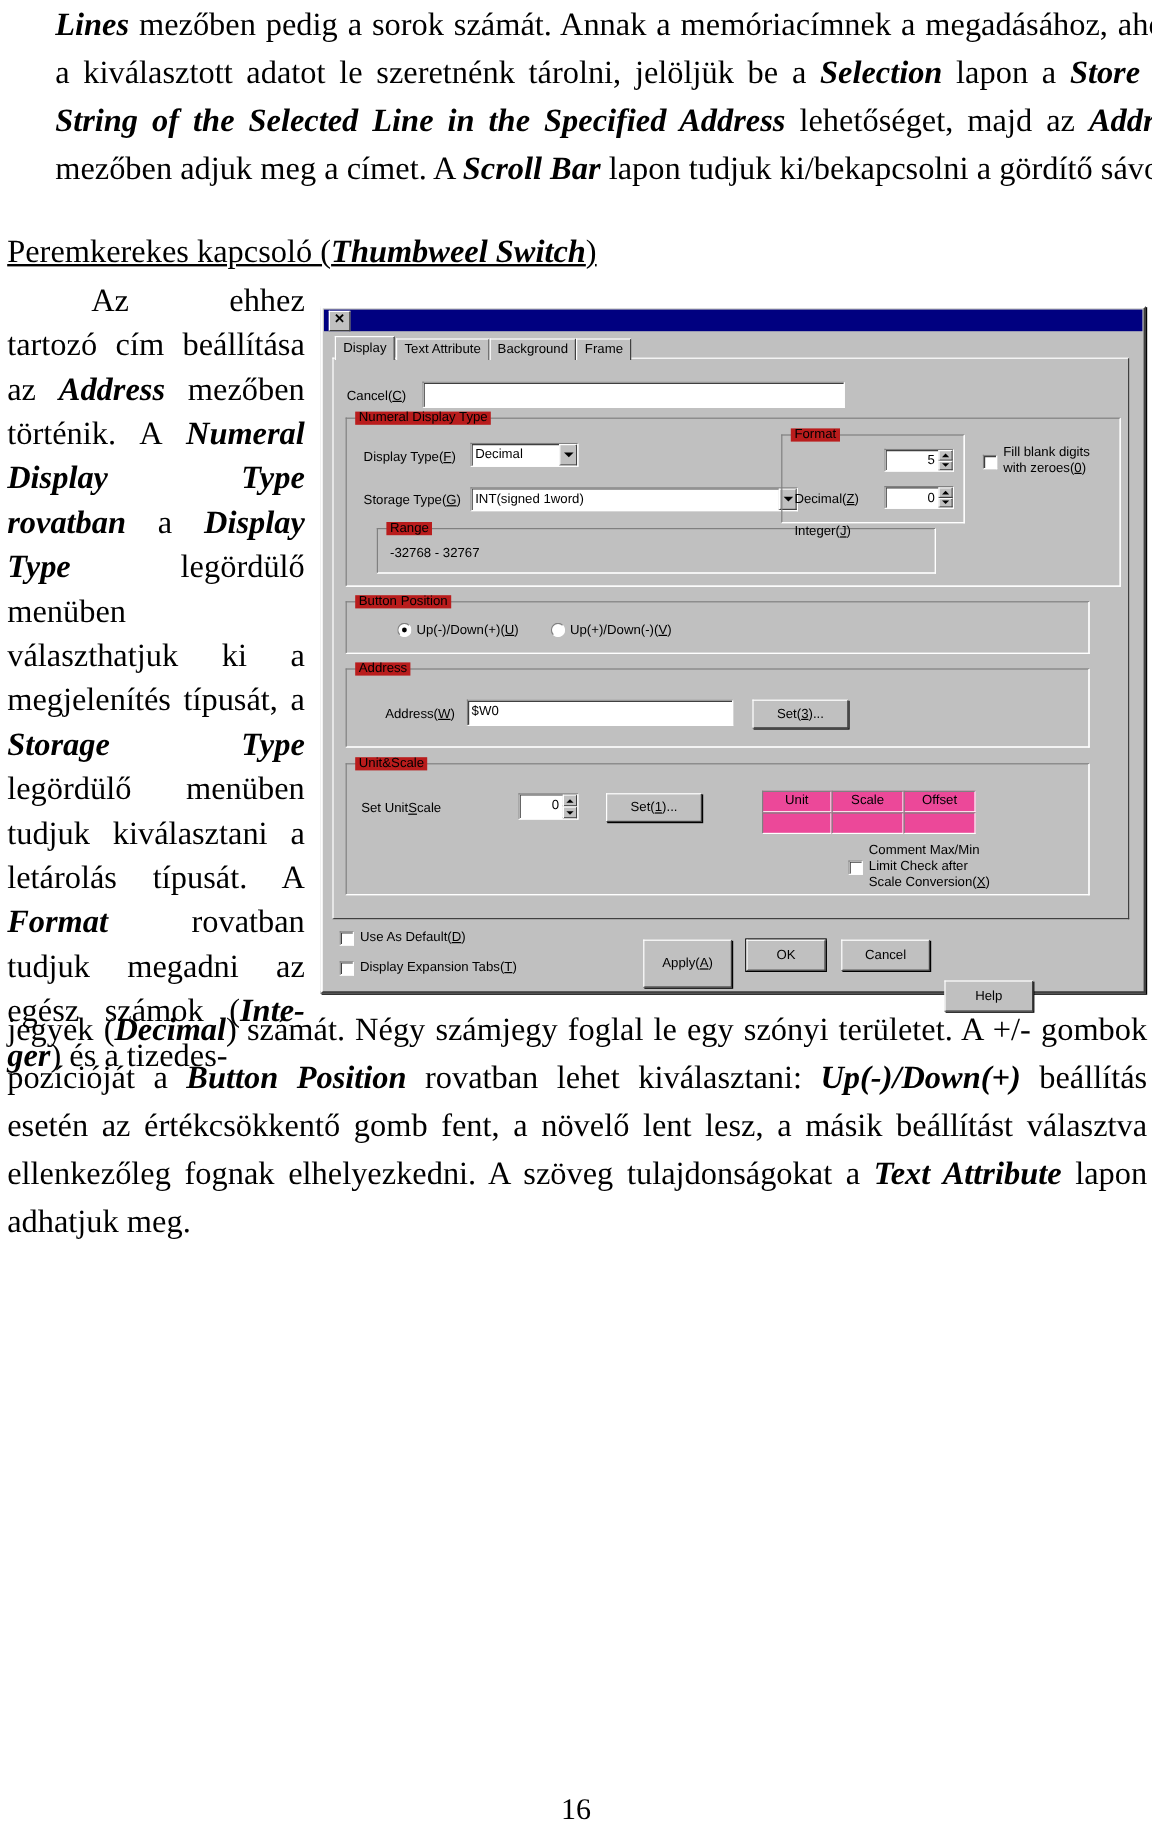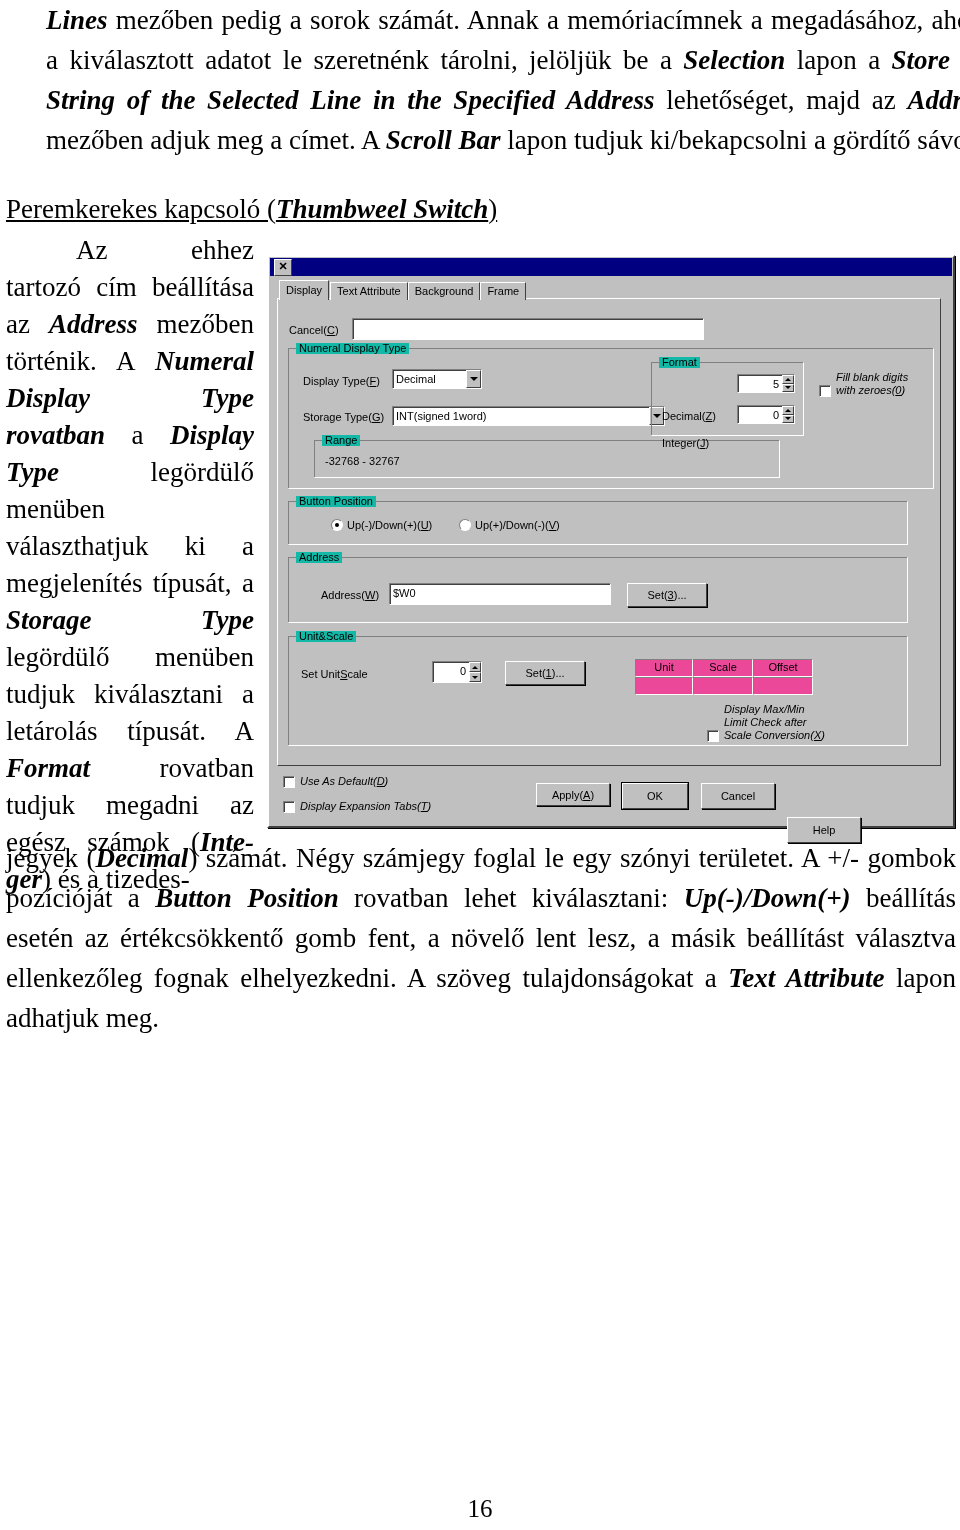--- a/index.html
+++ b/index.html
@@ -188,7 +188,7 @@
   .grp-title {
     position: absolute;
     top: -6px; left: 7px;
-    background: #14b8a6;
+    background: #b91c1c;
     padding: 0 3px;
     font-size: 11px;
     line-height: 11px;

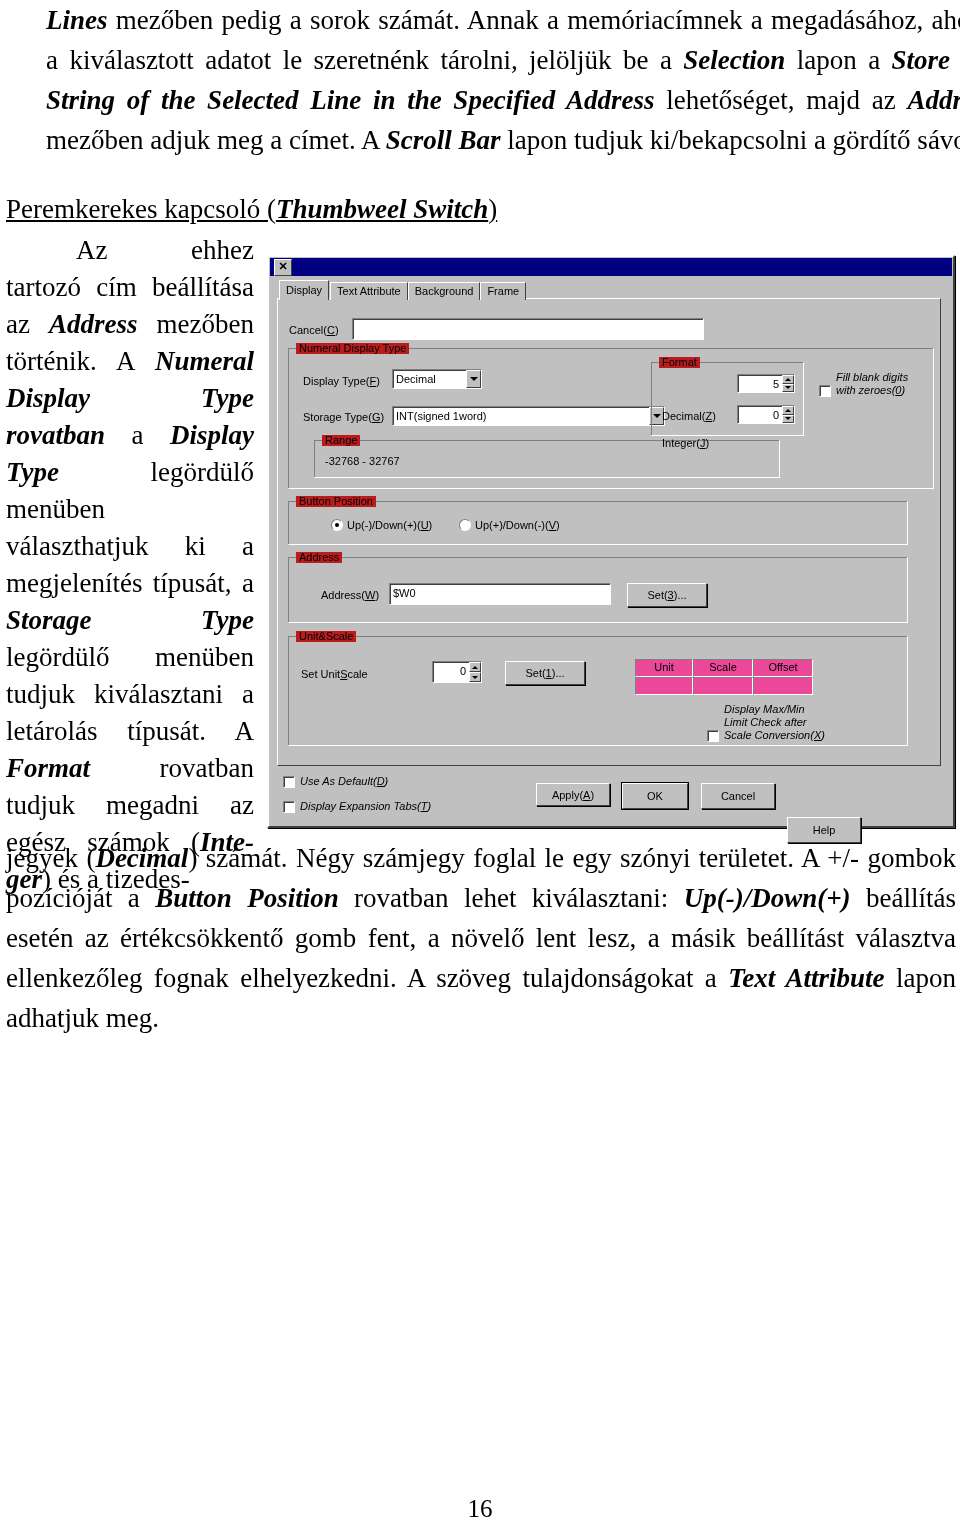--- a/index.html
+++ b/index.html
@@ -323,10 +323,9 @@
   .chk {
     position: absolute;
     display: flex;
-    align-items: flex-end;
-    font-size: 11px;
-    white-space: nowrap;
-    font-style: italic;
+    align-items: center;
+    font-size: 11px;
+    white-space: nowrap;
   }
   .chkbox {
     width: 12px; height: 12px;

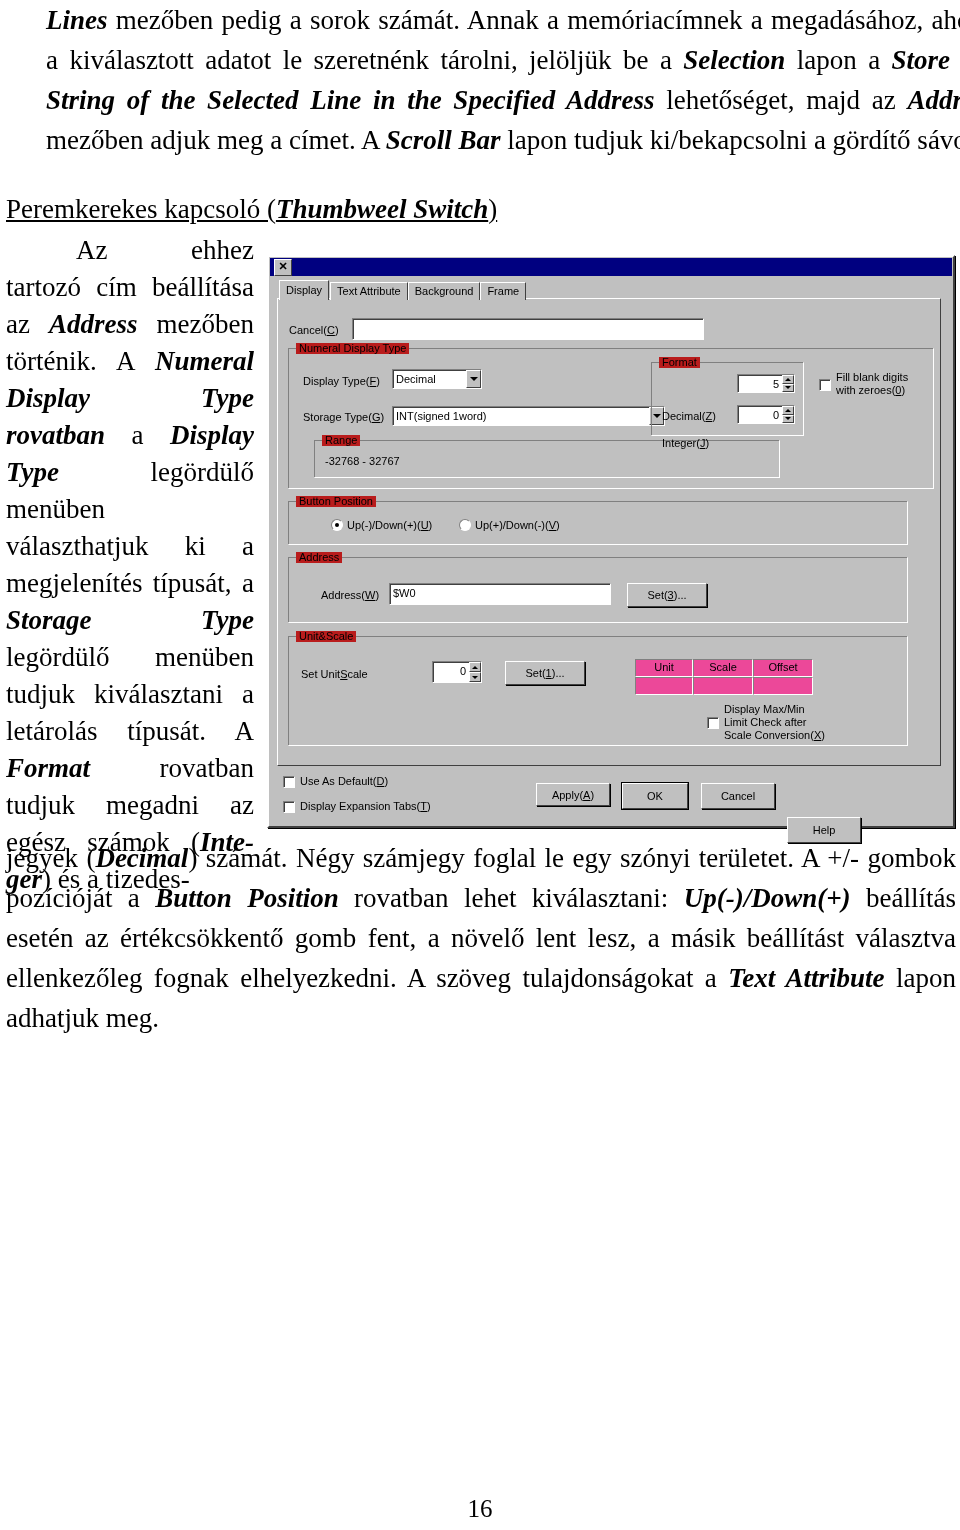--- a/index.html
+++ b/index.html
@@ -541,7 +541,7 @@
         <div class="chk" style="left:418px; top:66px;">
           <span class="chkbox"></span>
           <span class="ctext">
-            <span>Display Max/Min</span><br>
+            <span>Comment Max/Min</span><br>
             <span>Limit Check after</span><br>
             <span><span>Scale Conversion(</span><u>X</u><span>)</span></span>
           </span>

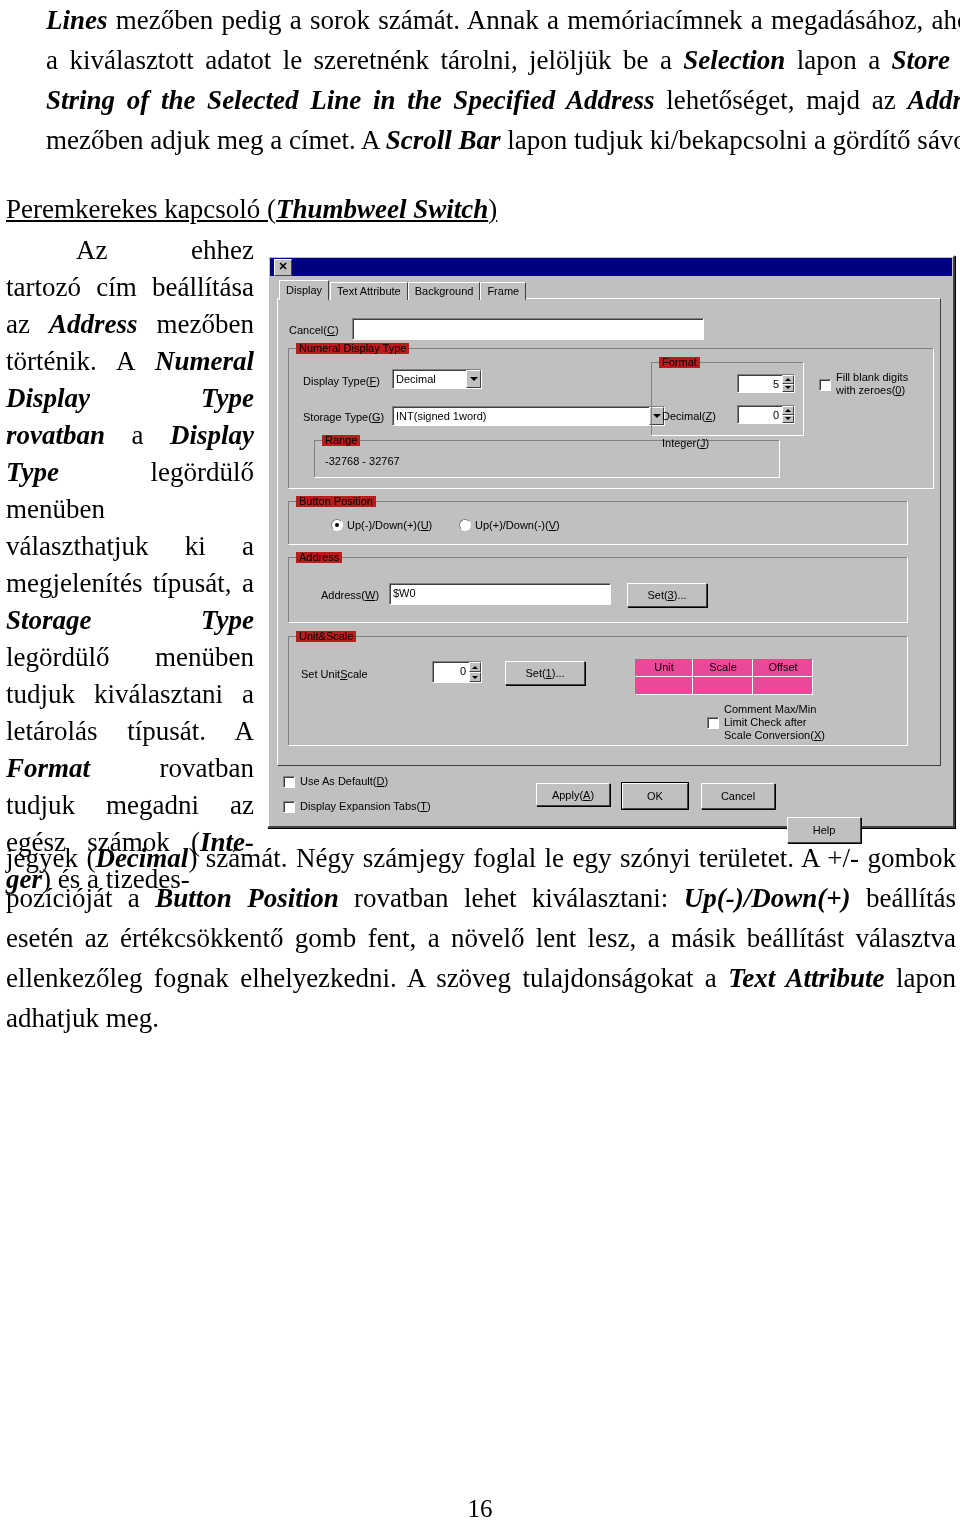--- a/index.html
+++ b/index.html
@@ -559,7 +559,7 @@
       <span class="ctext"><span>Display Expansion Tabs(</span><u>T</u><span>)</span></span>
     </div>
 
-    <div class="btn" style="left:267px; top:526px; width:74px; height:23px;">
+    <div class="btn" style="left:267px; top:526px; width:74px; height:40px;">
         <span>Apply(</span>
         <u>A</u>
         <span>)</span>

